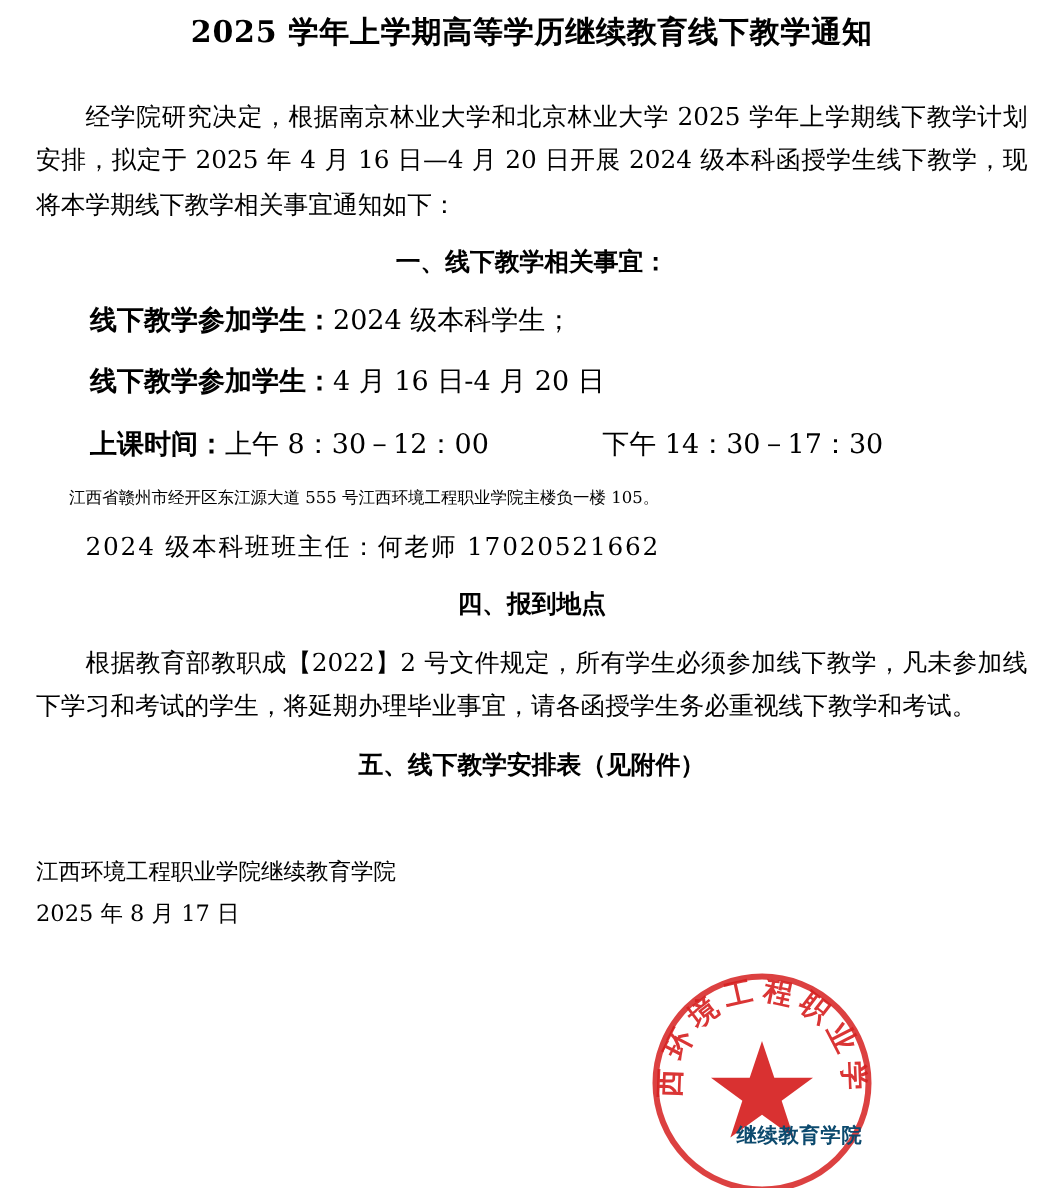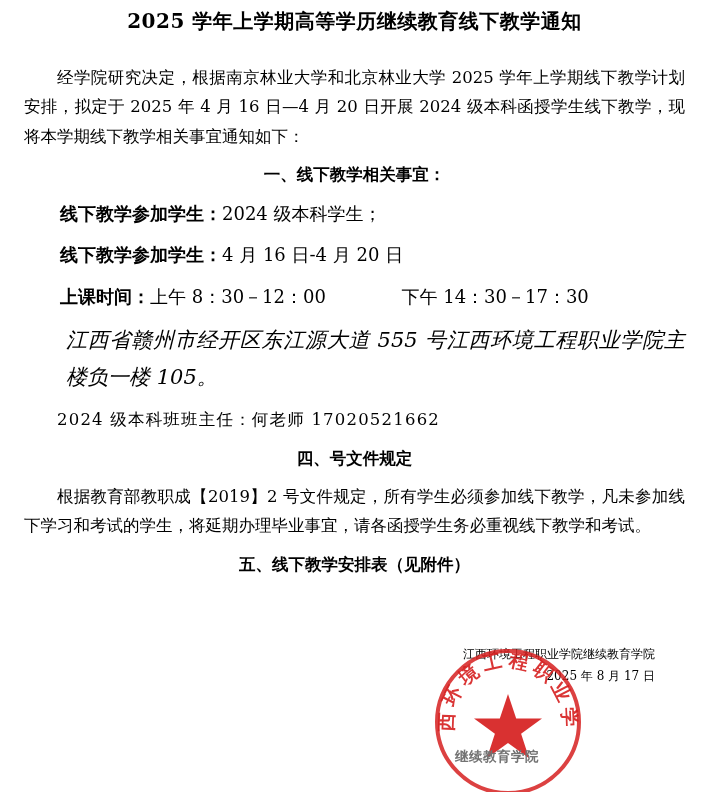--- a/index.html
+++ b/index.html
@@ -72,10 +72,9 @@
   .addr-wrap {
     padding-left: 2em;
     margin: 0 0 9px 0;
-    font-size: 21px;
+    font-size: 11px;
     line-height: 1.78;
     text-align: justify;
-    font-style: italic;
   }
   .signature {
     margin-top: 64px;

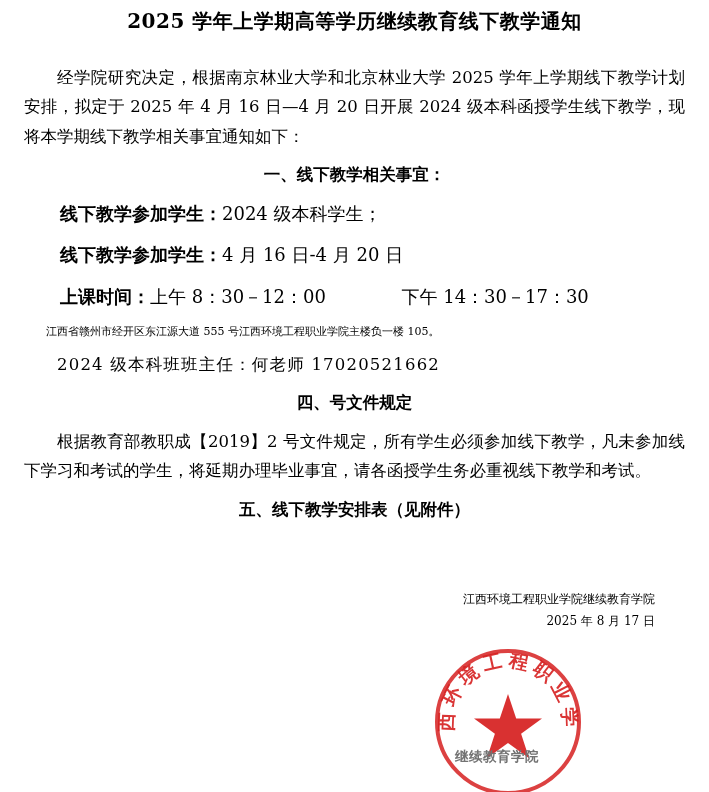--- a/index.html
+++ b/index.html
@@ -140,7 +140,7 @@
 
     <div class="sub-plain contact-line">2024 级本科班班主任：何老师 17020521662</div>
 
-    <div class="heading">四、号文件规定</div>
+    <div class="heading">四、报到地点</div>
     <p class="indent2">根据教育部教职成【2019】2 号文件规定，所有学生必须参加线下教学，凡未参加线下学习和考试的学生，将延期办理毕业事宜，请各函授学生务必重视线下教学和考试。</p>
 
     <div class="heading">五、线下教学安排表（见附件）</div>

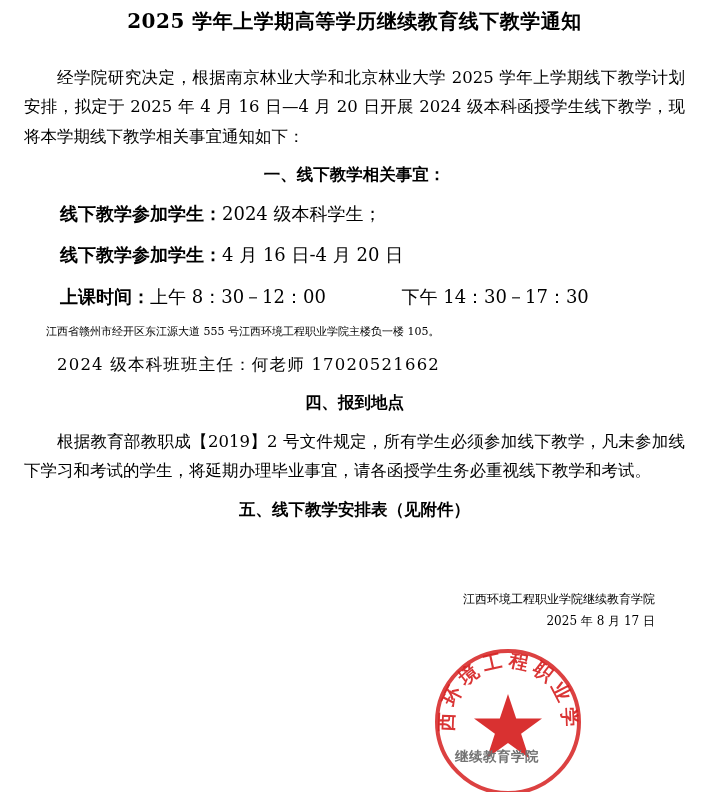--- a/index.html
+++ b/index.html
@@ -141,7 +141,7 @@
     <div class="sub-plain contact-line">2024 级本科班班主任：何老师 17020521662</div>
 
     <div class="heading">四、报到地点</div>
-    <p class="indent2">根据教育部教职成【2019】2 号文件规定，所有学生必须参加线下教学，凡未参加线下学习和考试的学生，将延期办理毕业事宜，请各函授学生务必重视线下教学和考试。</p>
+    <p class="indent2">根据教育部教职成【2022】2 号文件规定，所有学生必须参加线下教学，凡未参加线下学习和考试的学生，将延期办理毕业事宜，请各函授学生务必重视线下教学和考试。</p>
 
     <div class="heading">五、线下教学安排表（见附件）</div>
 

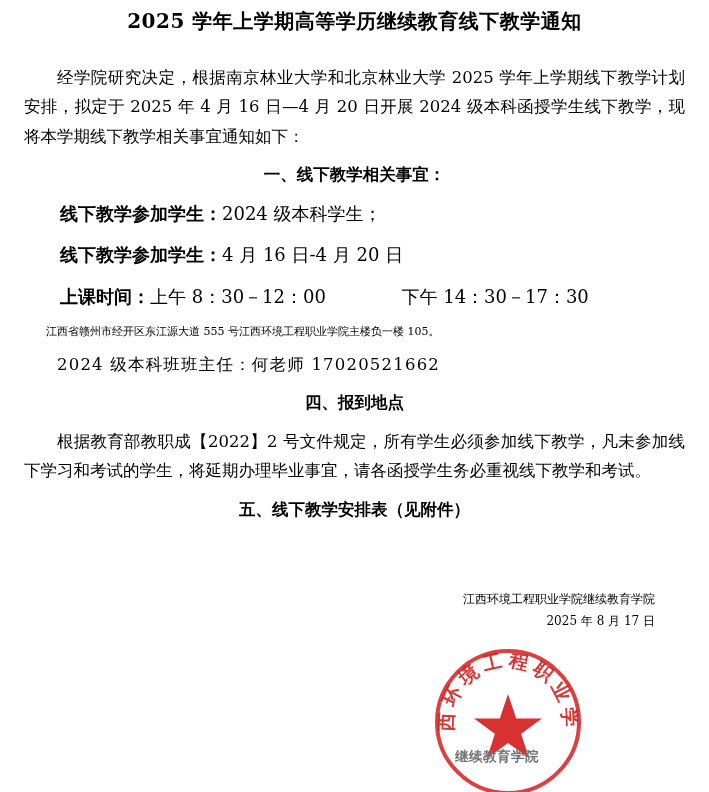--- a/index.html
+++ b/index.html
@@ -77,10 +77,9 @@
     text-align: justify;
   }
   .signature {
-    margin-top: 64px;
-    text-align: right;
+    margin-top: 44px;
     padding-right: 30px;
-    font-size: 12px;
+    font-size: 15px;
     line-height: 1.85;
     position: relative;
     z-index: 1;

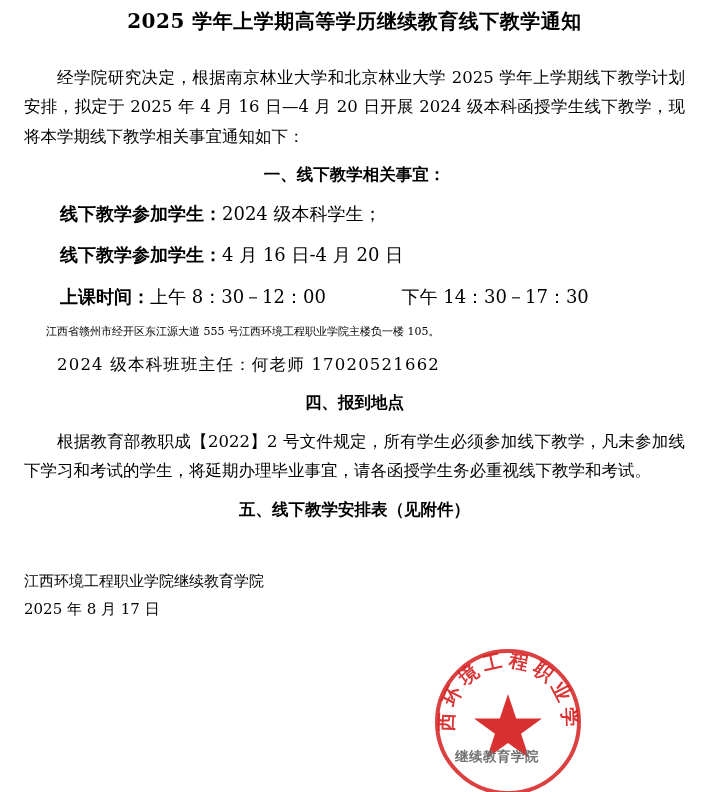--- a/index.html
+++ b/index.html
@@ -102,8 +102,8 @@
     left: 455px;
     top: 740px;
     width: 120px;
-    text-align: left;
-    color: #737373;
+    text-align: right;
+    color: #0c4a6e;
     font-size: 13.5px;
     font-weight: bold;
     letter-spacing: 0.5px;

